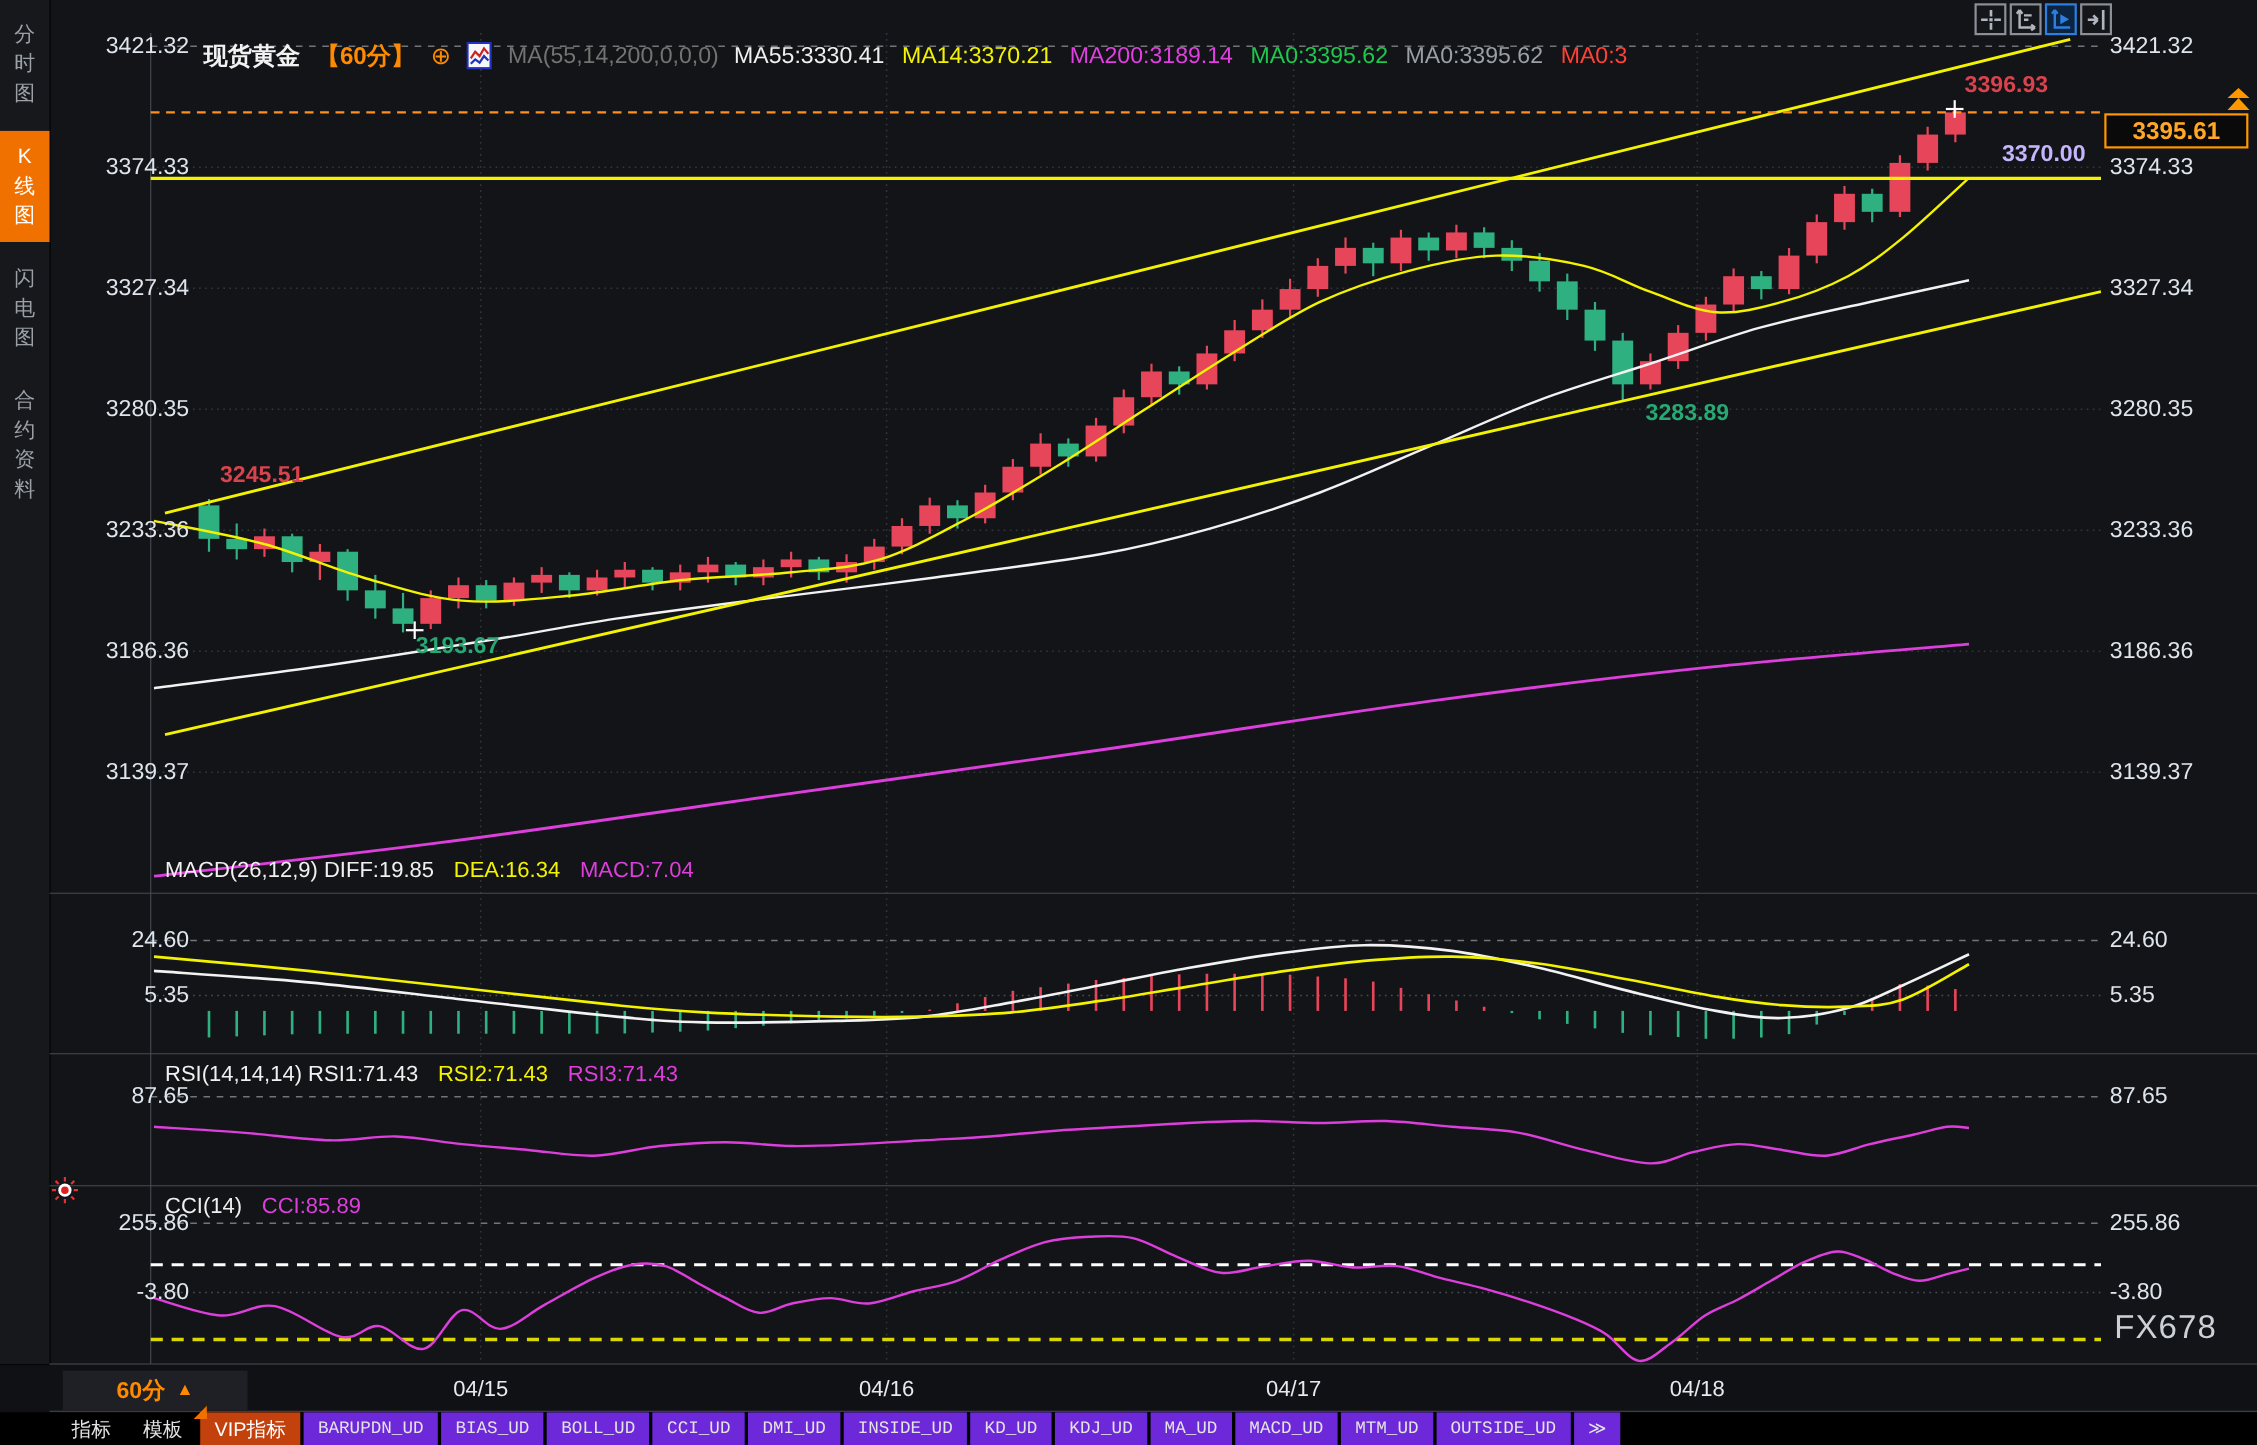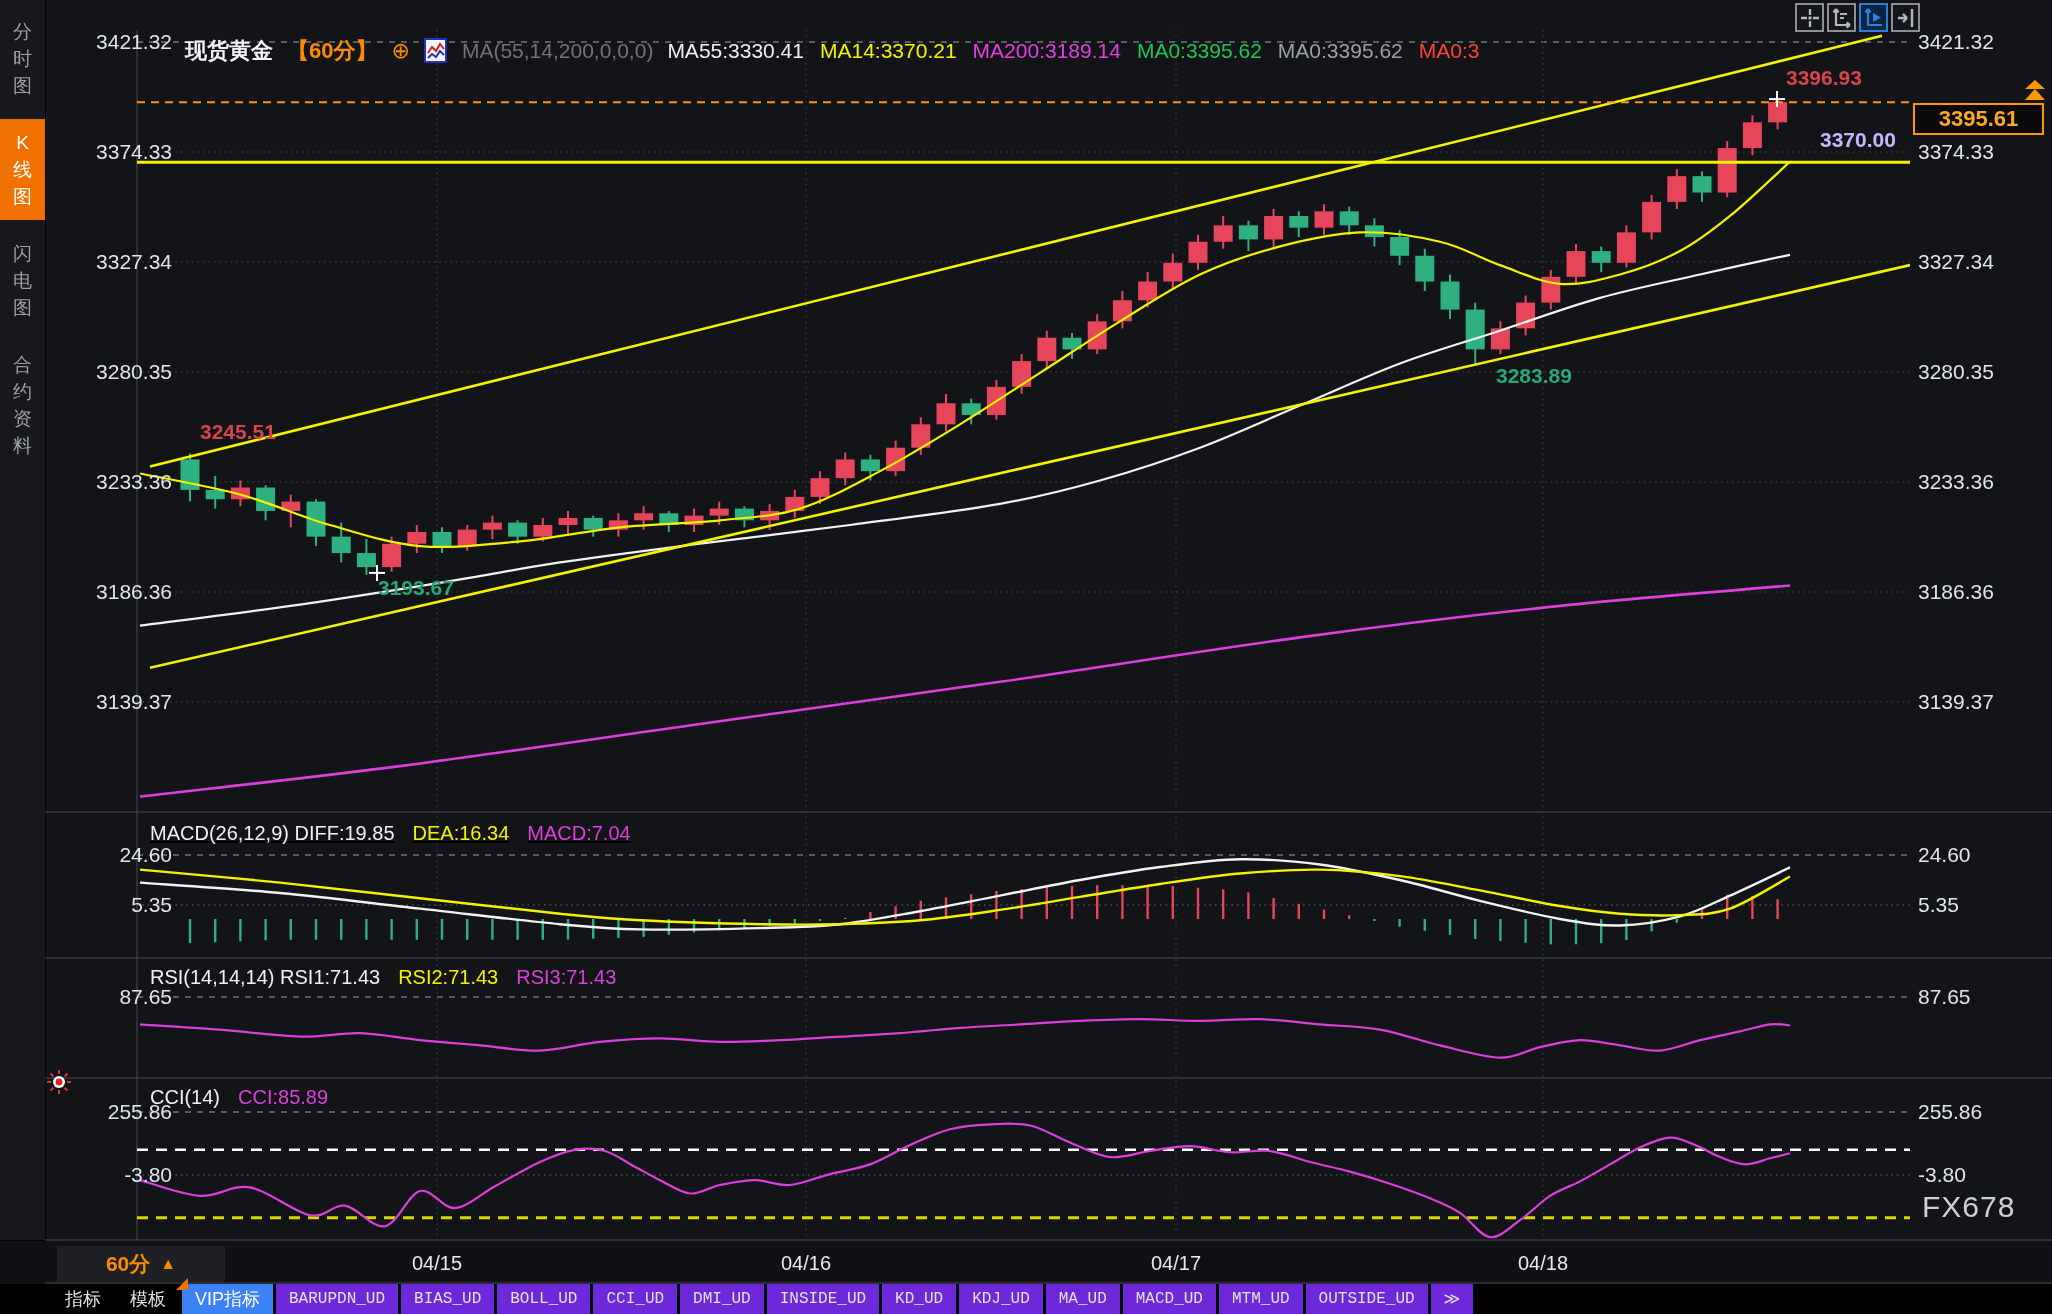--- a/index.html
+++ b/index.html
@@ -408,7 +408,7 @@
       <div class="axis-label axis-right" style="top: 1163px;">-3.80</div>
     </div>
 
-  <div class="pane-header" style="top:822px;text-decoration:underline;" id="macd-header">
+  <div class="pane-header" style="top:780px;" id="macd-header">
       <span style="color: rgb(240, 240, 240);">MACD(26,12,9) DIFF:19.85</span>
       <span style="color: rgb(243, 243, 0);">DEA:16.34</span>
       <span style="color: rgb(221, 63, 221);">MACD:7.04</span>

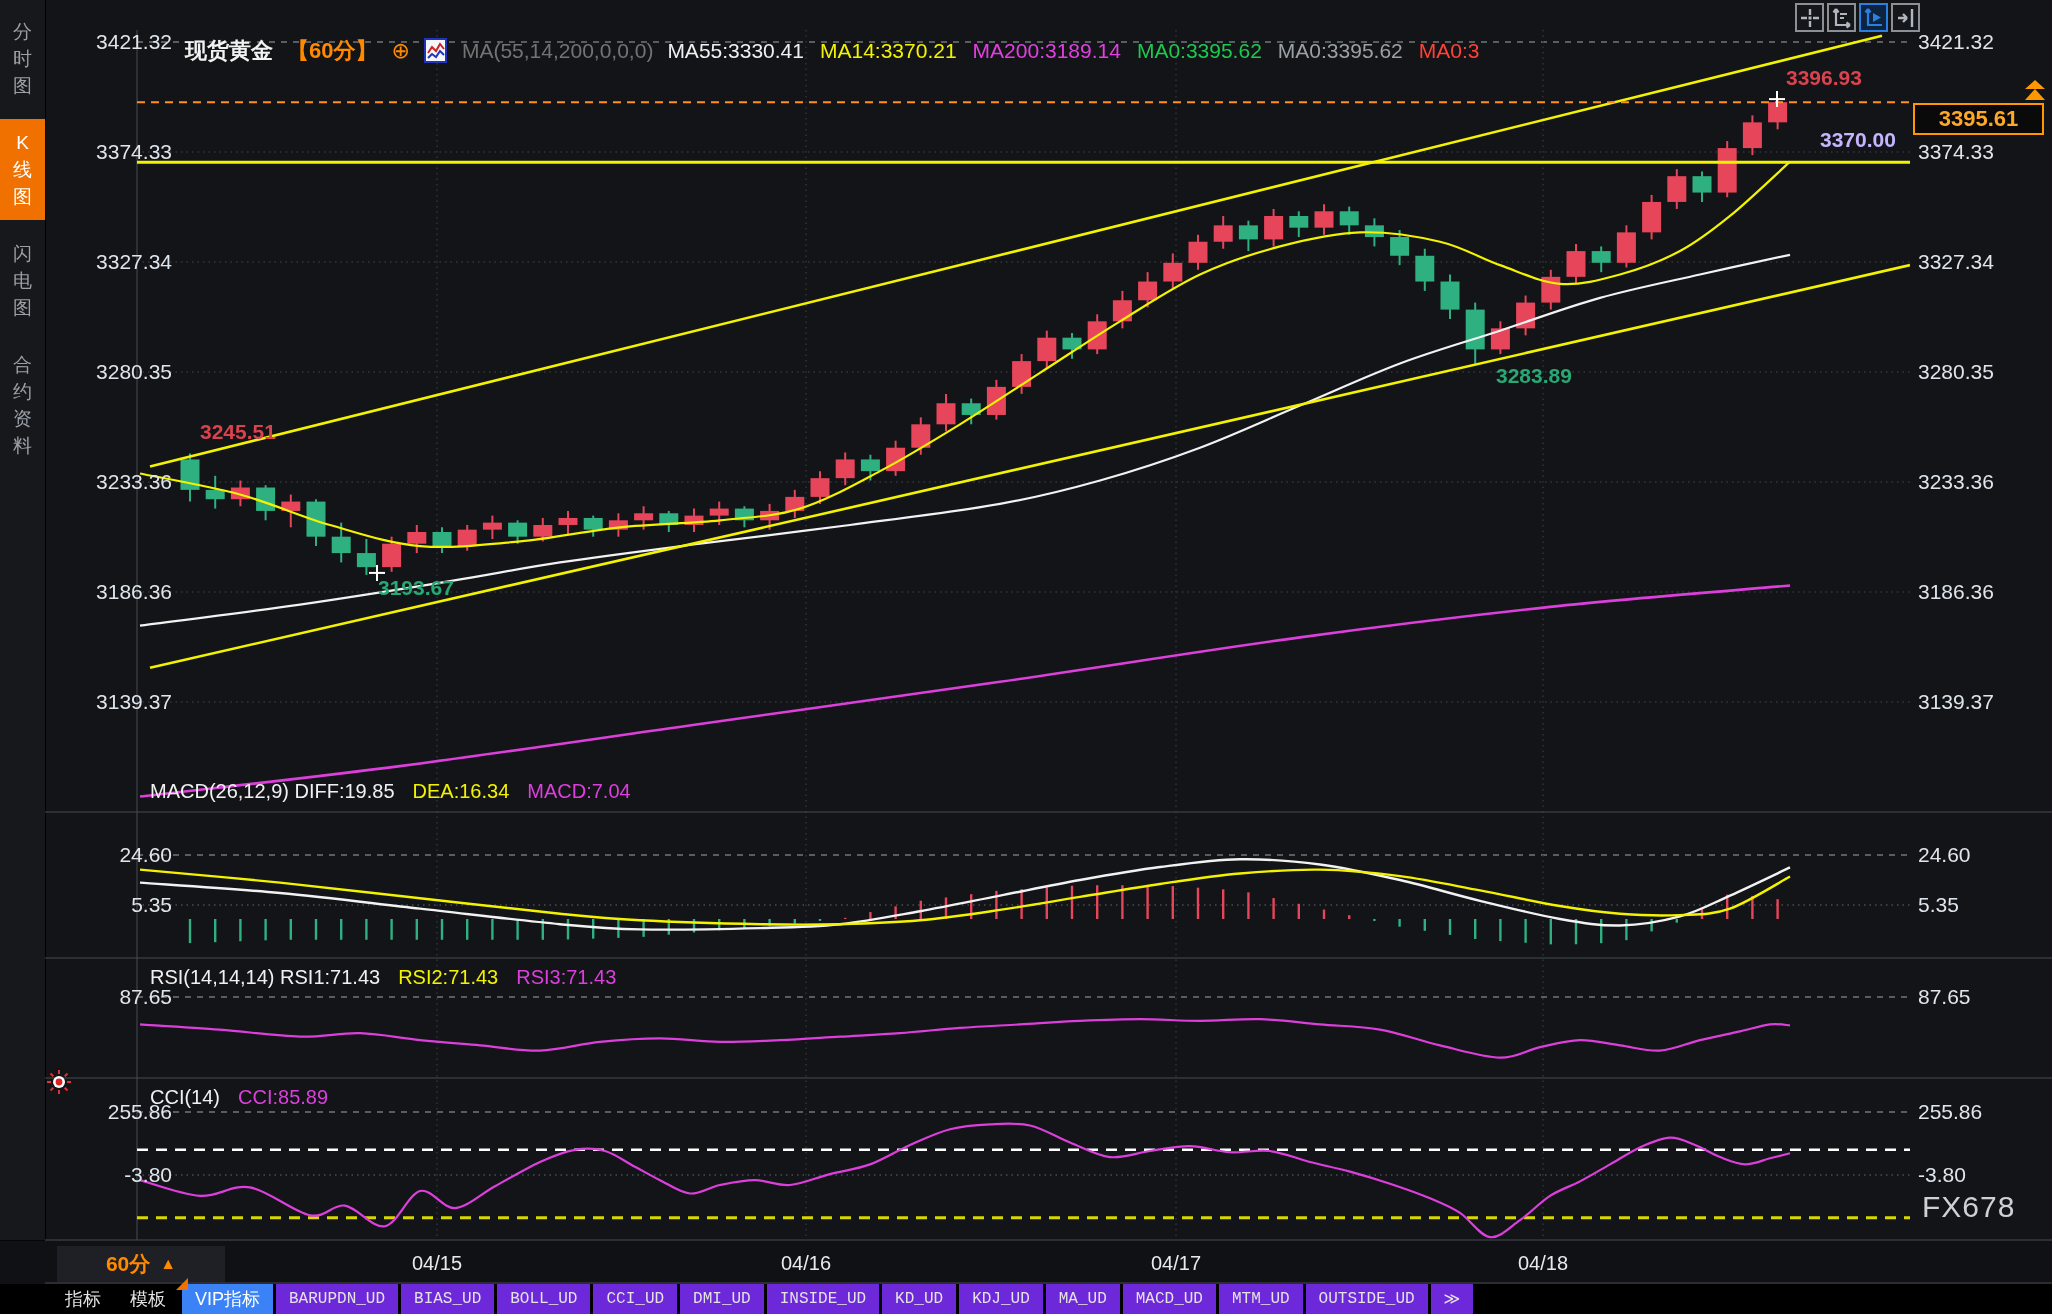--- a/index.html
+++ b/index.html
@@ -45,7 +45,7 @@
   .tab{display:flex;align-items:center;padding:0 13px;font-size:17px;color:#e3e3e3;background:#6d28d9;cursor:pointer;white-space:nowrap;}
   .tab.plain{background:transparent;font-family:"Liberation Sans","DejaVu Sans",sans-serif;font-size:18px;}
   .tab.code{font-family:"Liberation Mono","DejaVu Sans Mono",monospace;font-size:16px;}
-  .tab.active{background:#3b82f6;color:#fff;font-size:18px;position:relative;}
+  .tab.active{background:#c2410c;color:#fff;font-size:18px;position:relative;}
   .tab.active::before{content:"";position:absolute;left:-6px;top:-6px;border:6px solid transparent;border-right-color:#f07000;border-bottom-color:#f07000;}
   
   #chart-svg{position:absolute;left:0;top:0;z-index:4;}

